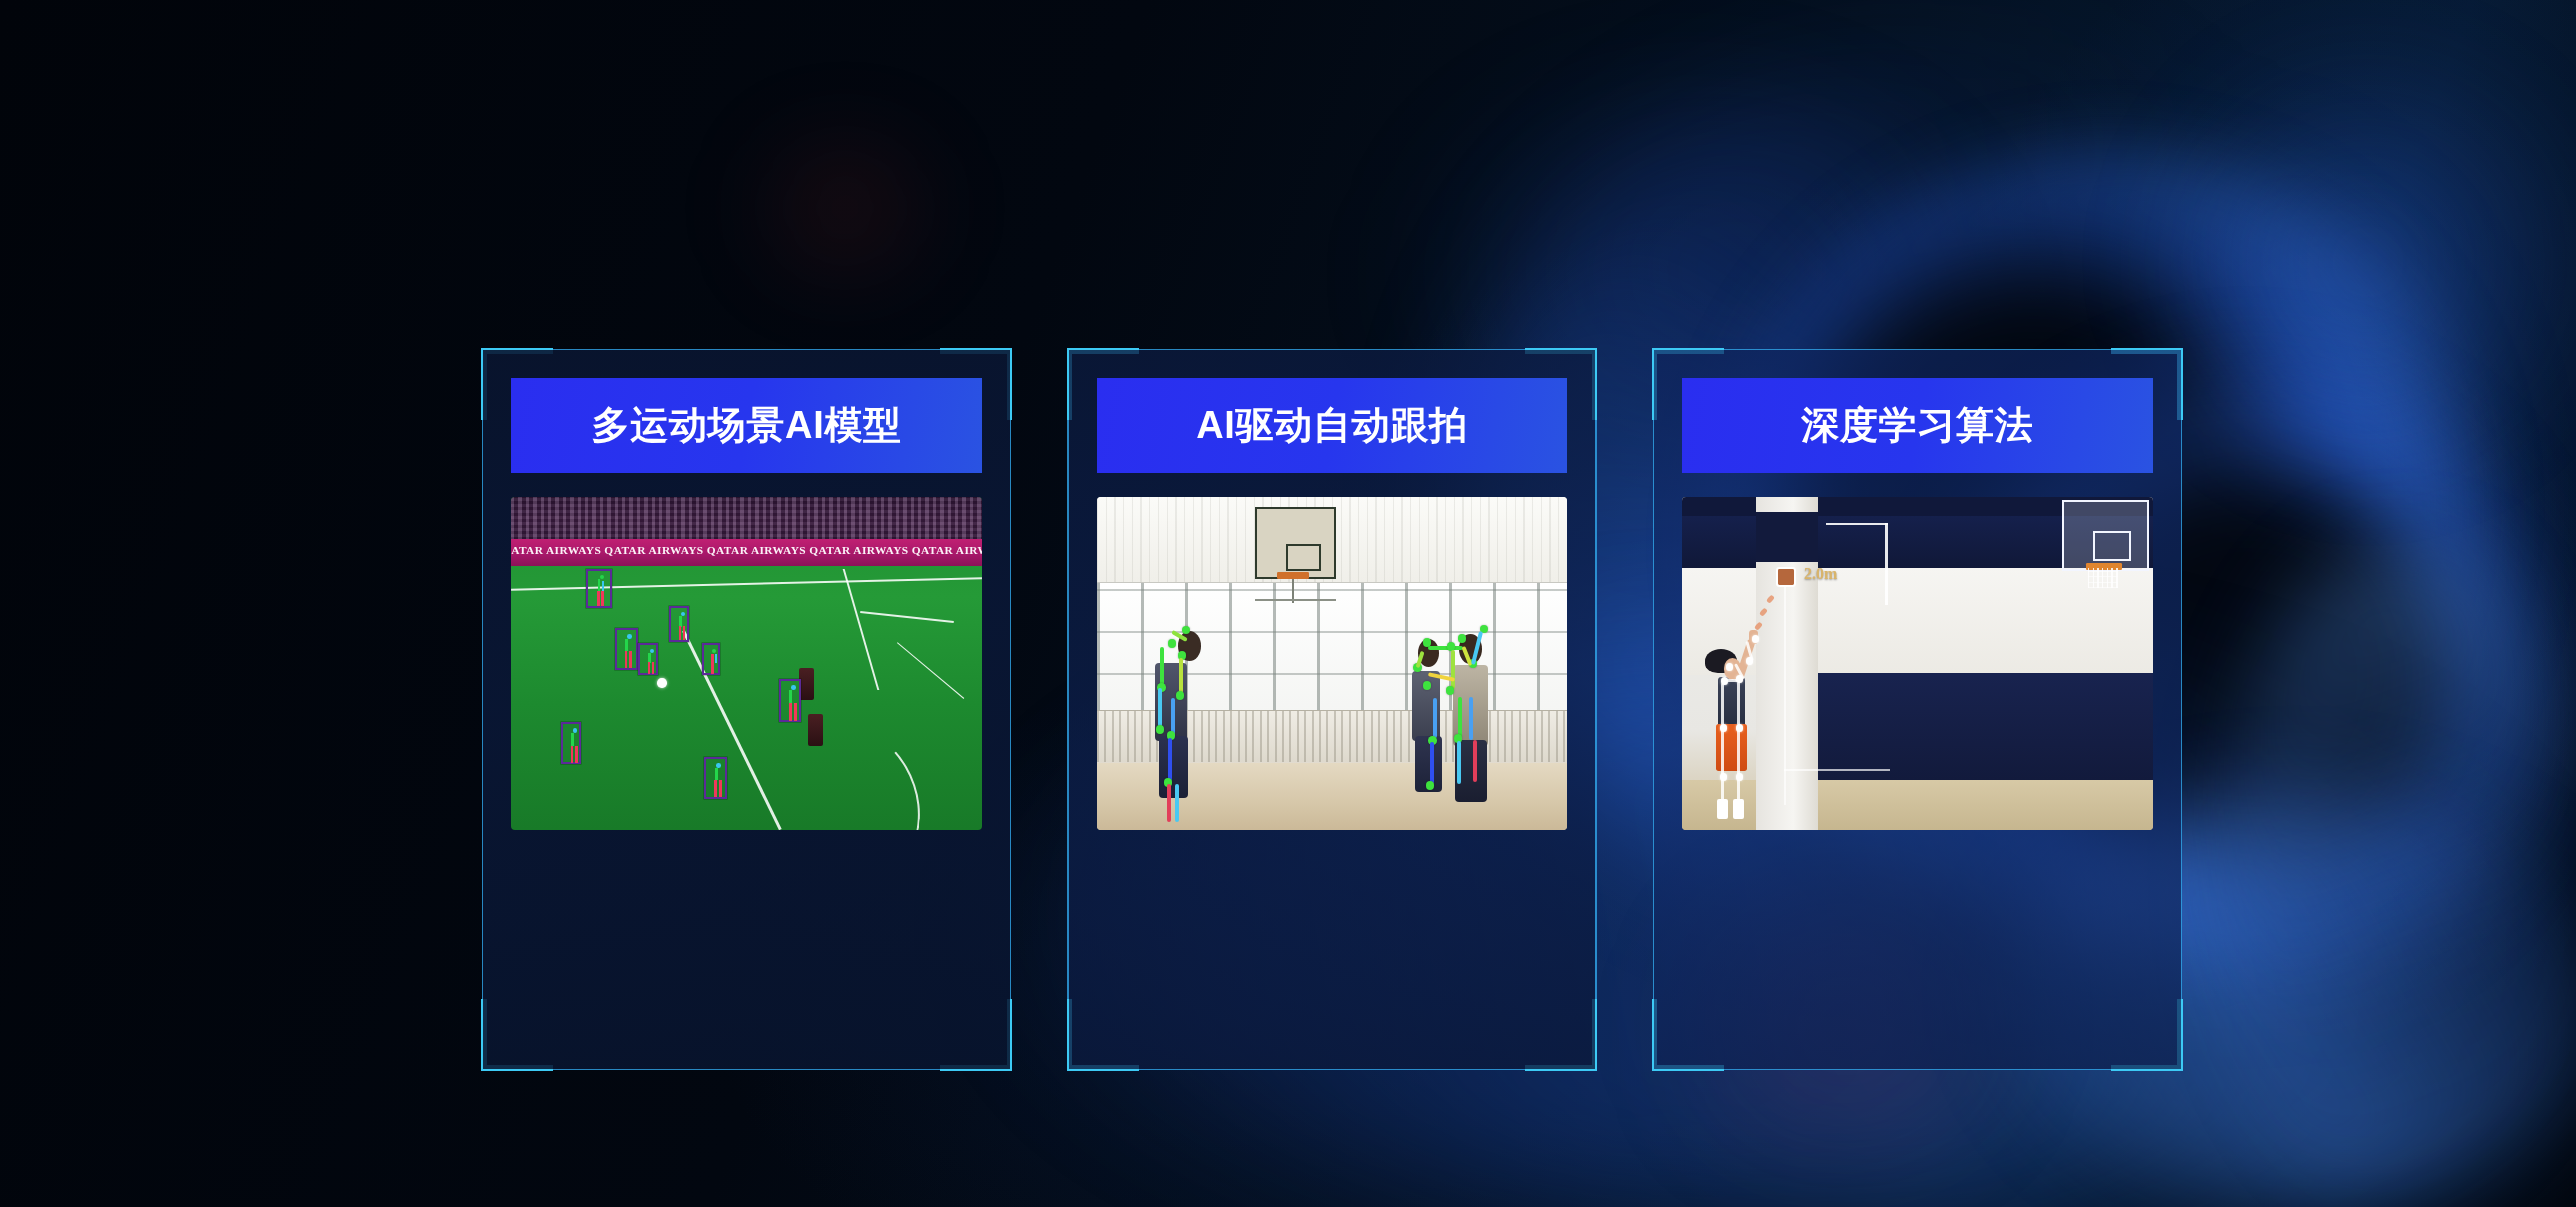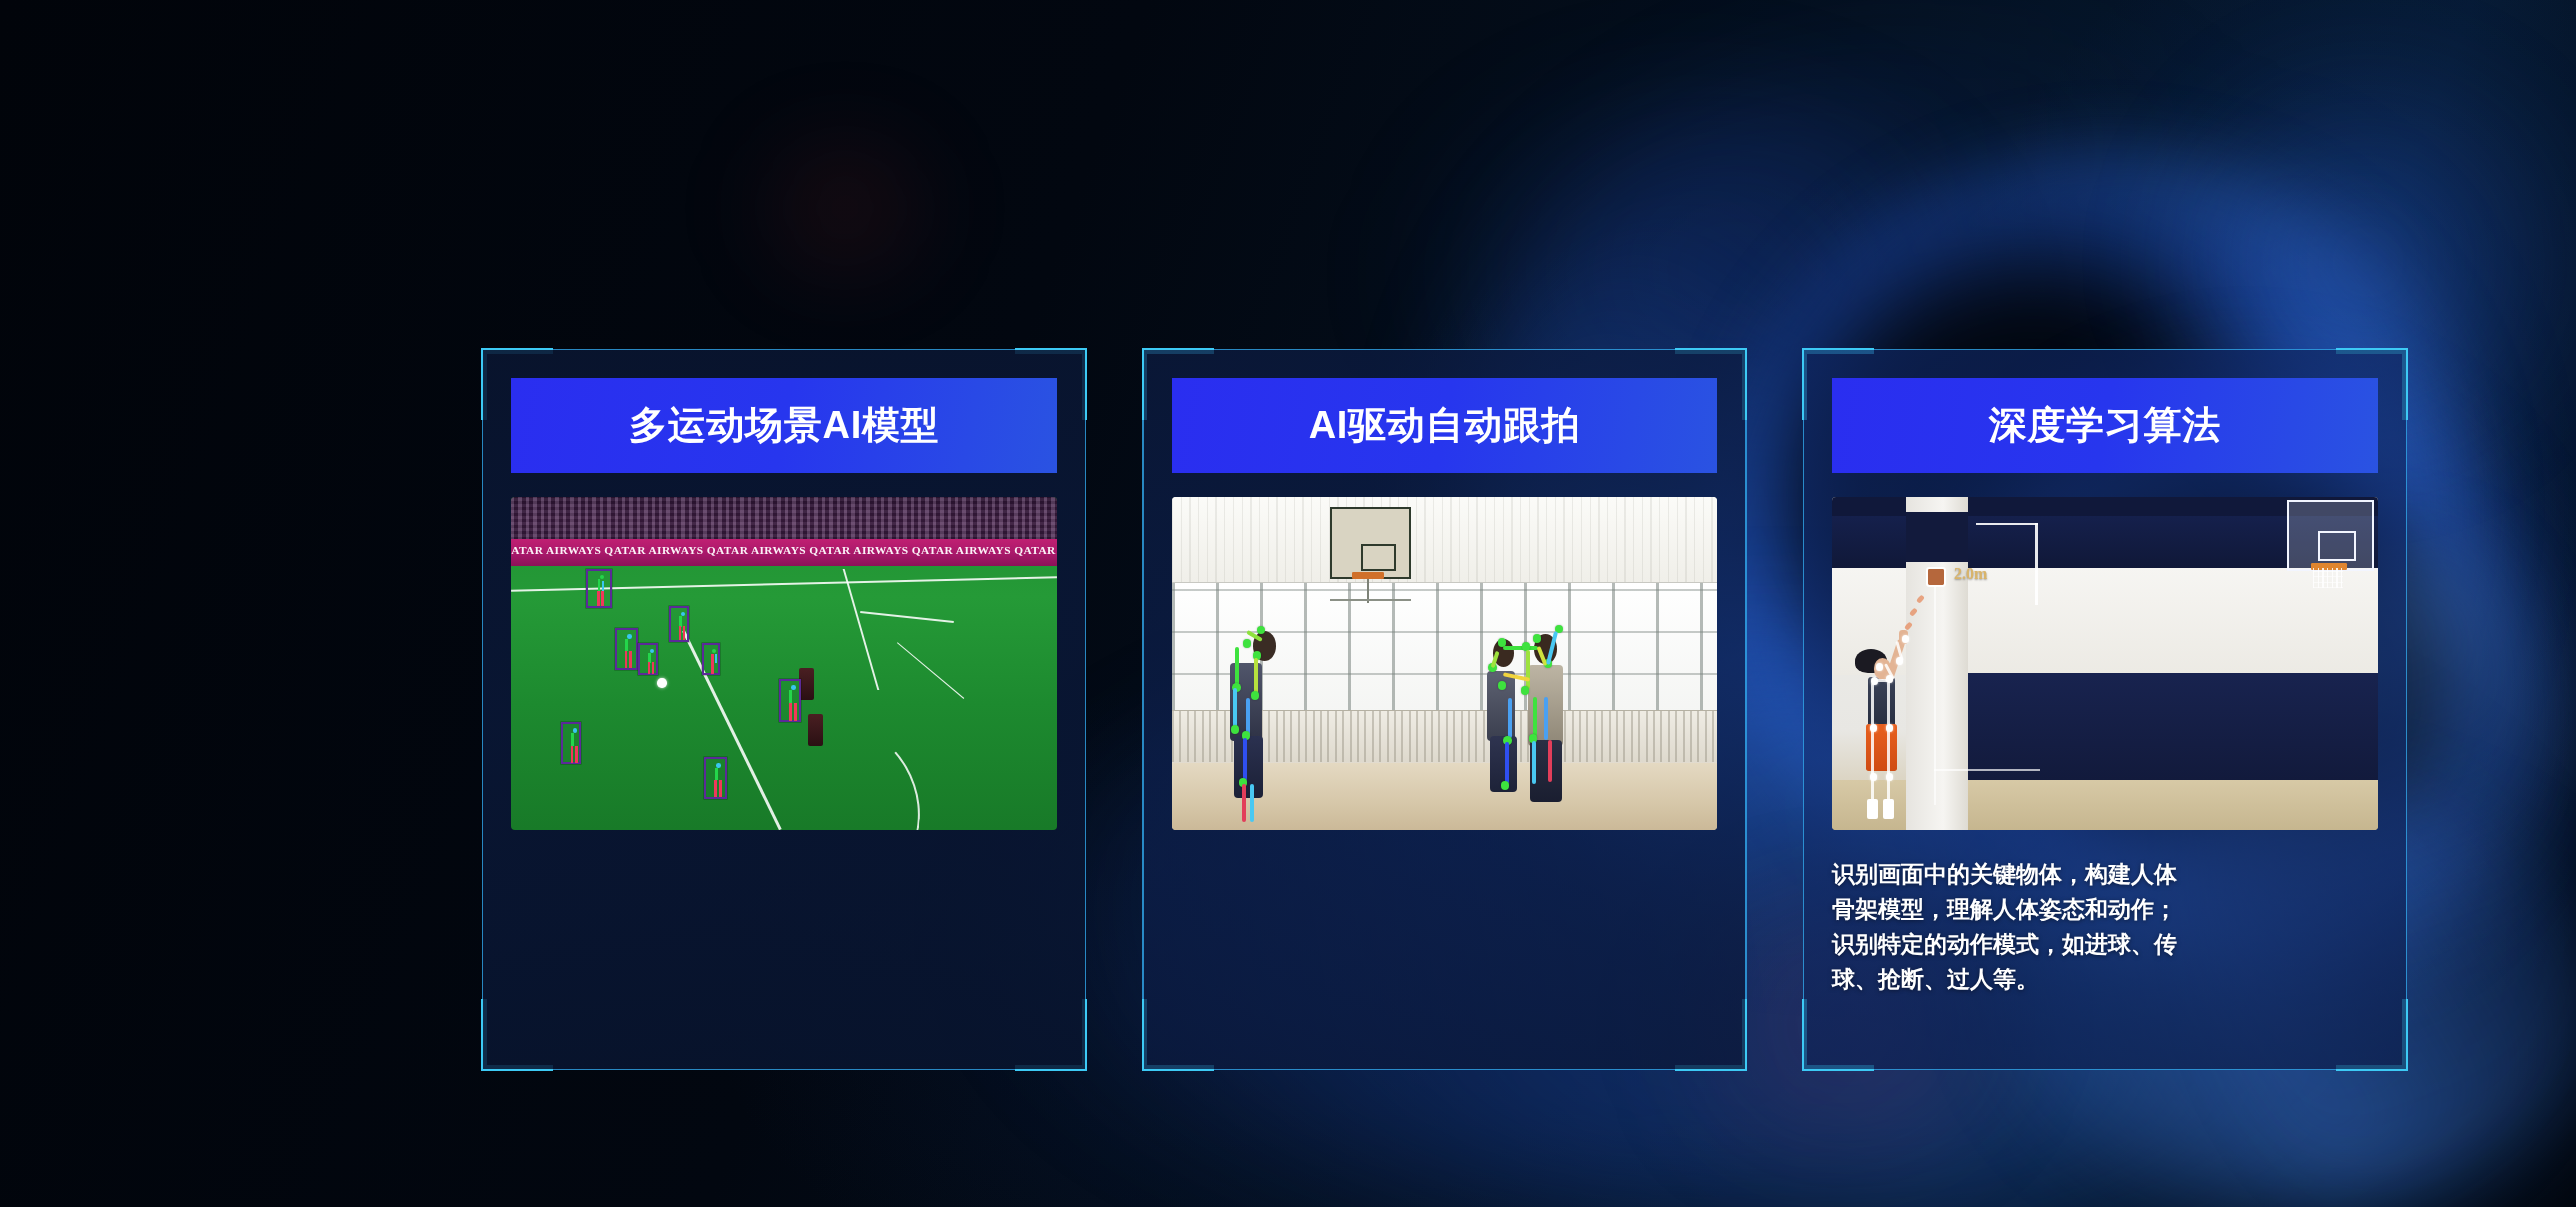--- a/index.html
+++ b/index.html
@@ -48,7 +48,7 @@
         background:radial-gradient(ellipse at 60% 40%, rgba(30,74,175,.26) 0%, rgba(3,8,18,0) 70%); filter:blur(50px); }
 
   
-  #cards { position:absolute; left:482px; top:349px; width:1925px; height:721px;
+  #cards { position:absolute; left:482px; top:349px; width:1700px; height:721px;
            display:flex; gap:56px; }
 
   .card { position:relative; flex:1 1 0; }

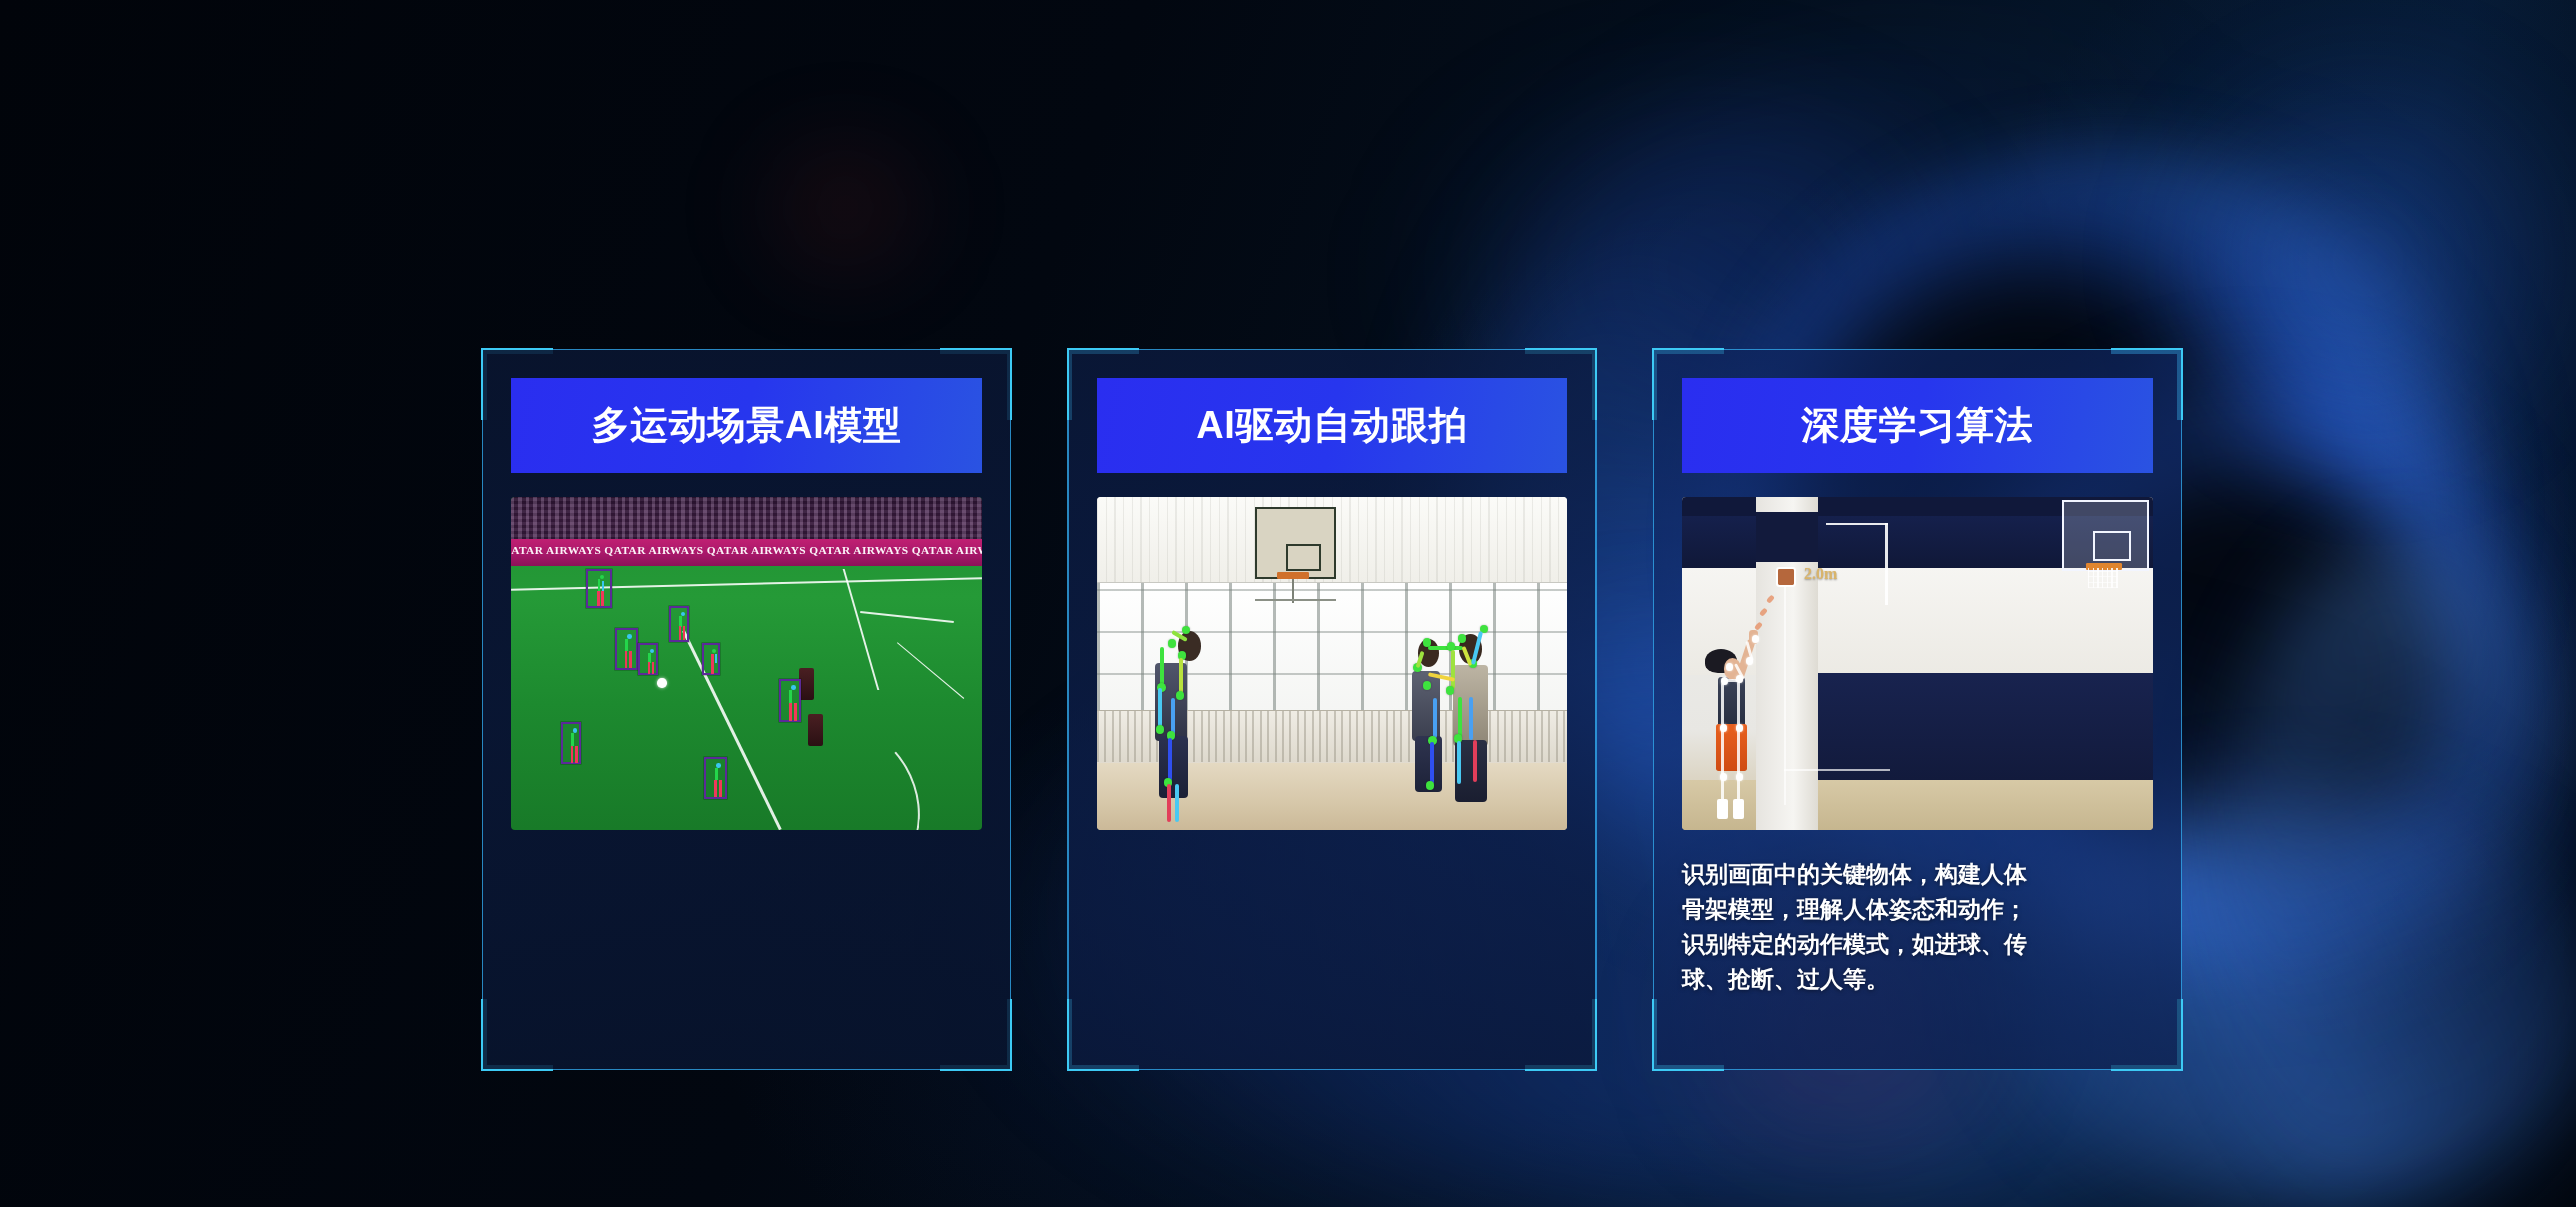--- a/index.html
+++ b/index.html
@@ -508,12 +508,6 @@
           </div>
         </div>
 
-        <div class="desc">
-          <p>识别画面中的关键物体，构建人体</p>
-          <p>骨架模型，理解人体姿态和动作；</p>
-          <p>识别特定的动作模式，如进球、传</p>
-          <p>球、抢断、过人等。</p>
-        </div>
       </div>
     </div>
 

